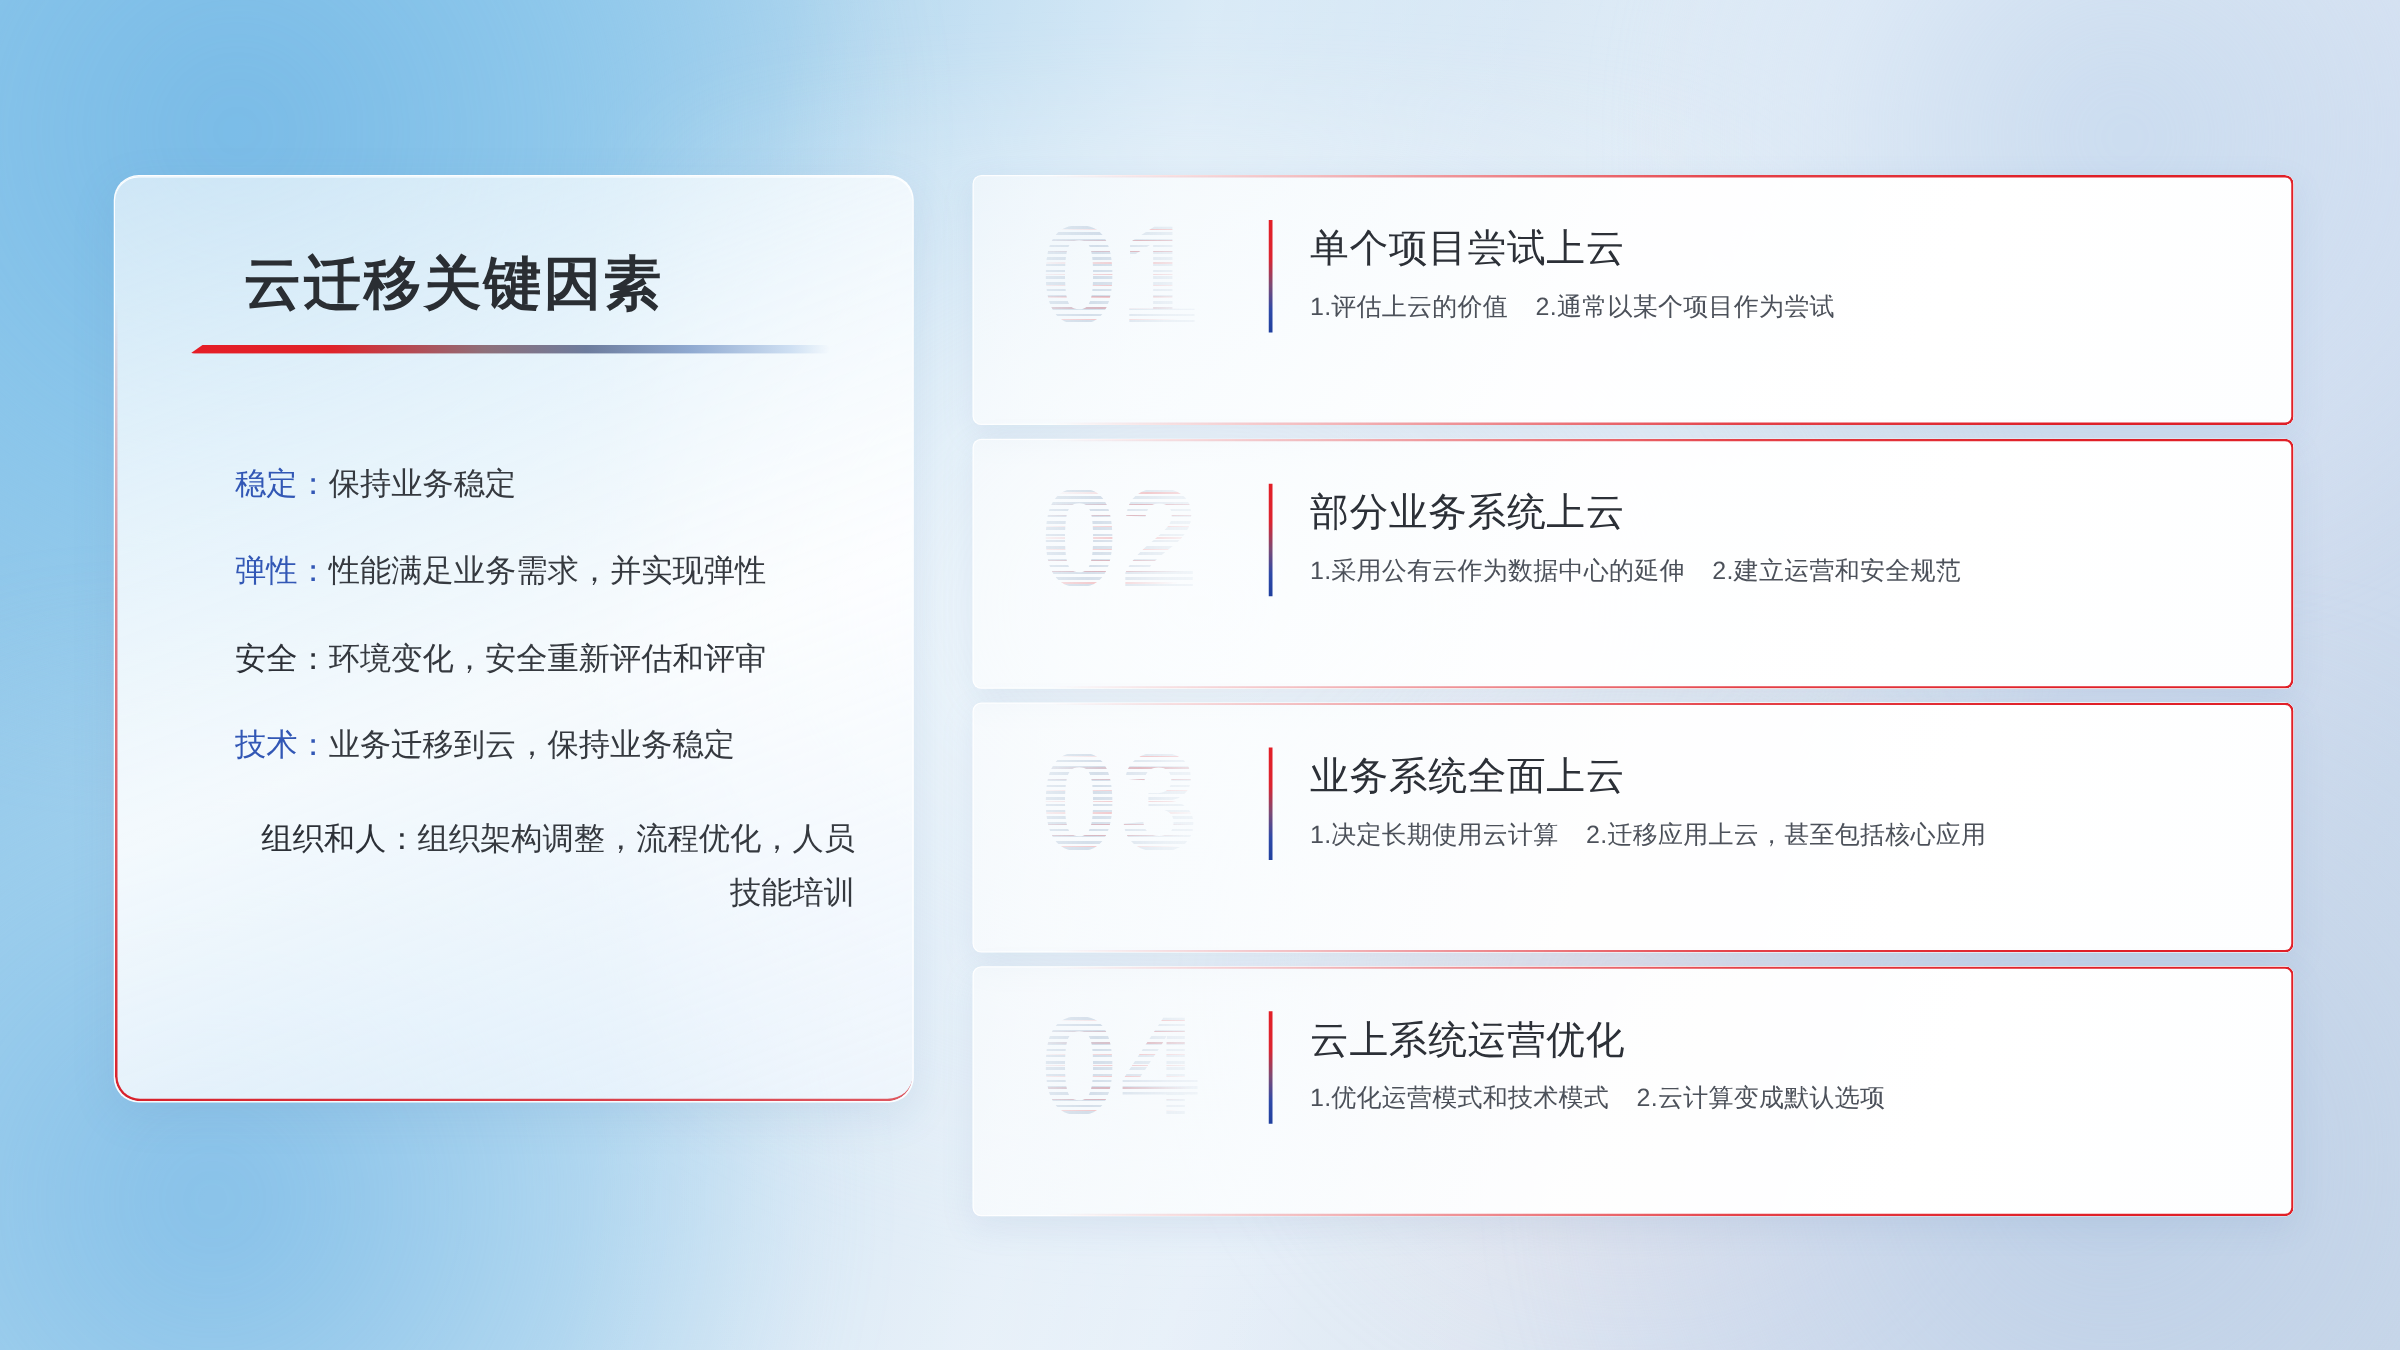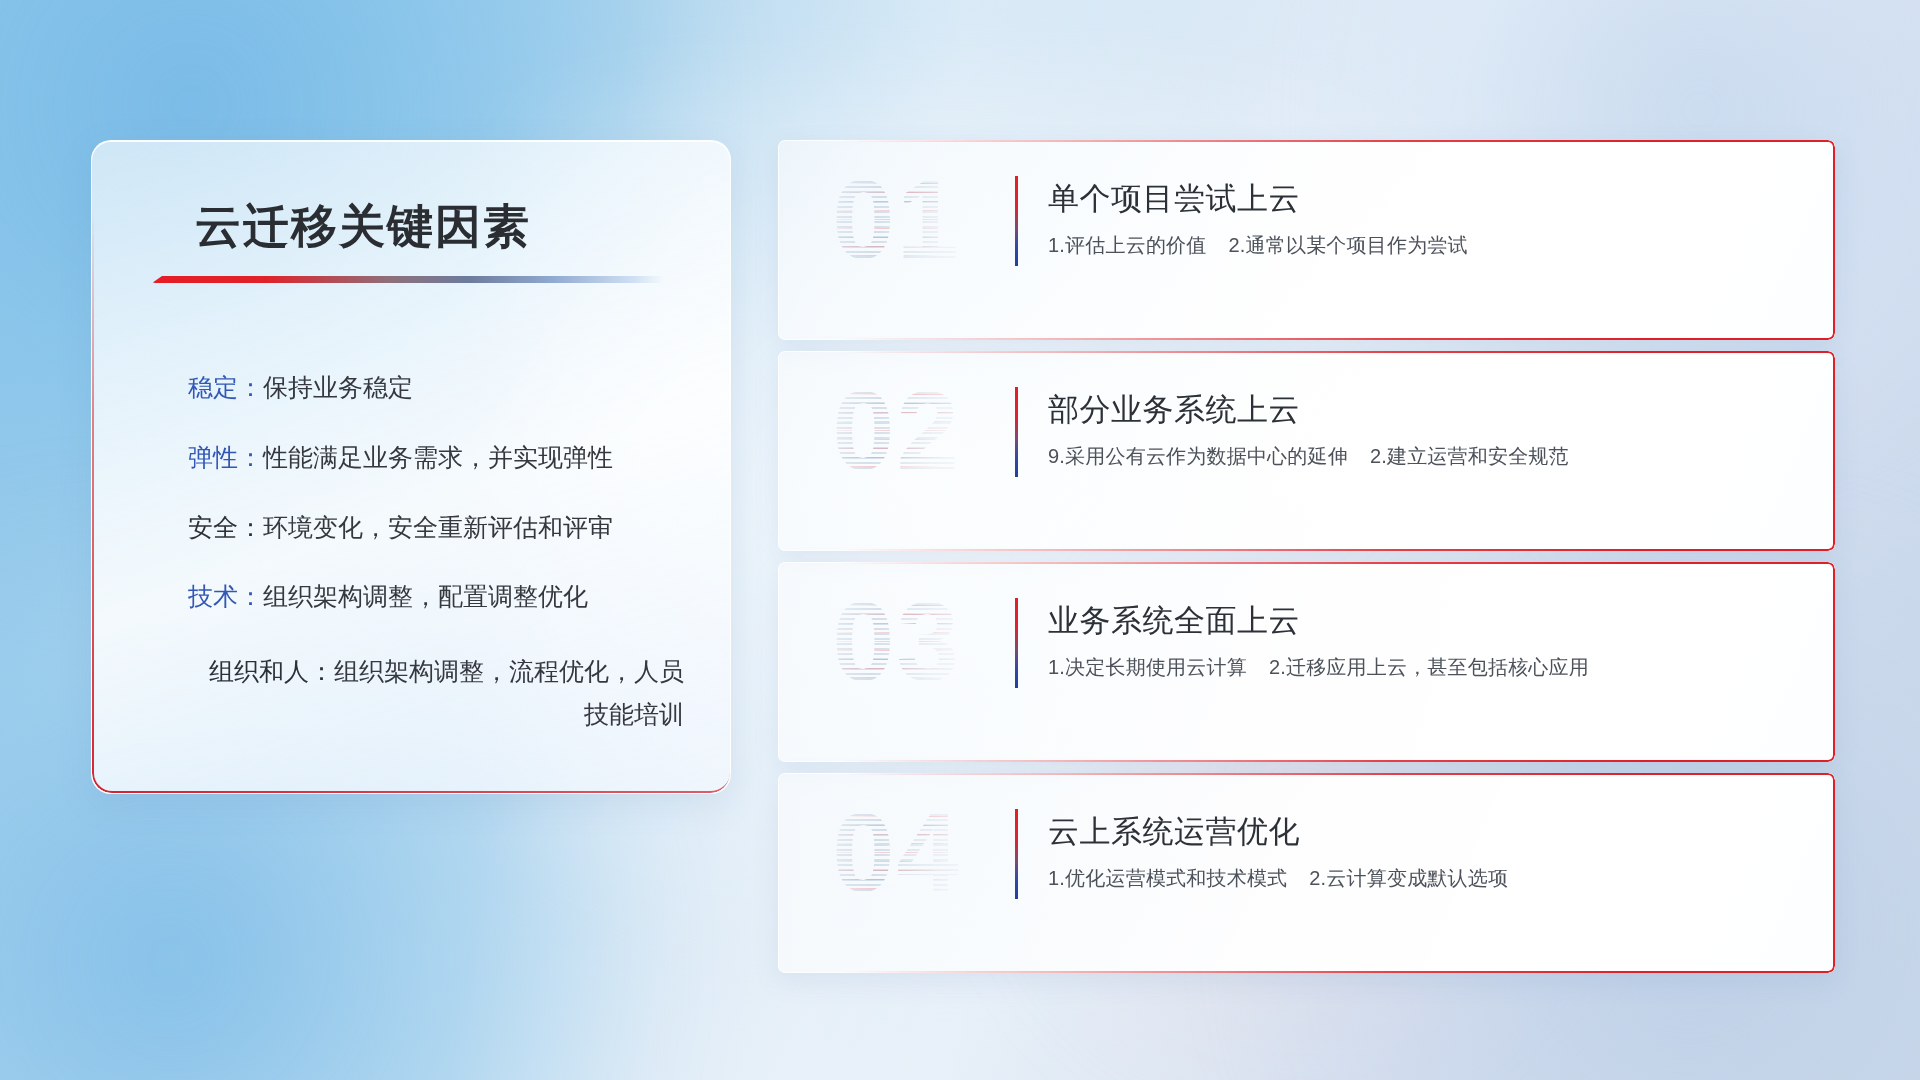--- a/index.html
+++ b/index.html
@@ -59,7 +59,7 @@
 
   
   #leftPanel {
-    position:absolute; left:91px; top:140px; width:640px; height:654px;
+    position:absolute; left:91px; top:140px; width:640px; height:742px;
     border-radius:20px;
     background:linear-gradient(160deg, rgba(255,255,255,.62) 0%, rgba(250,253,255,.80) 28%, rgba(255,255,255,.88) 55%, rgba(248,251,255,.80) 80%, rgba(243,248,254,.72) 100%);
     border:1px solid rgba(255,255,255,.92);

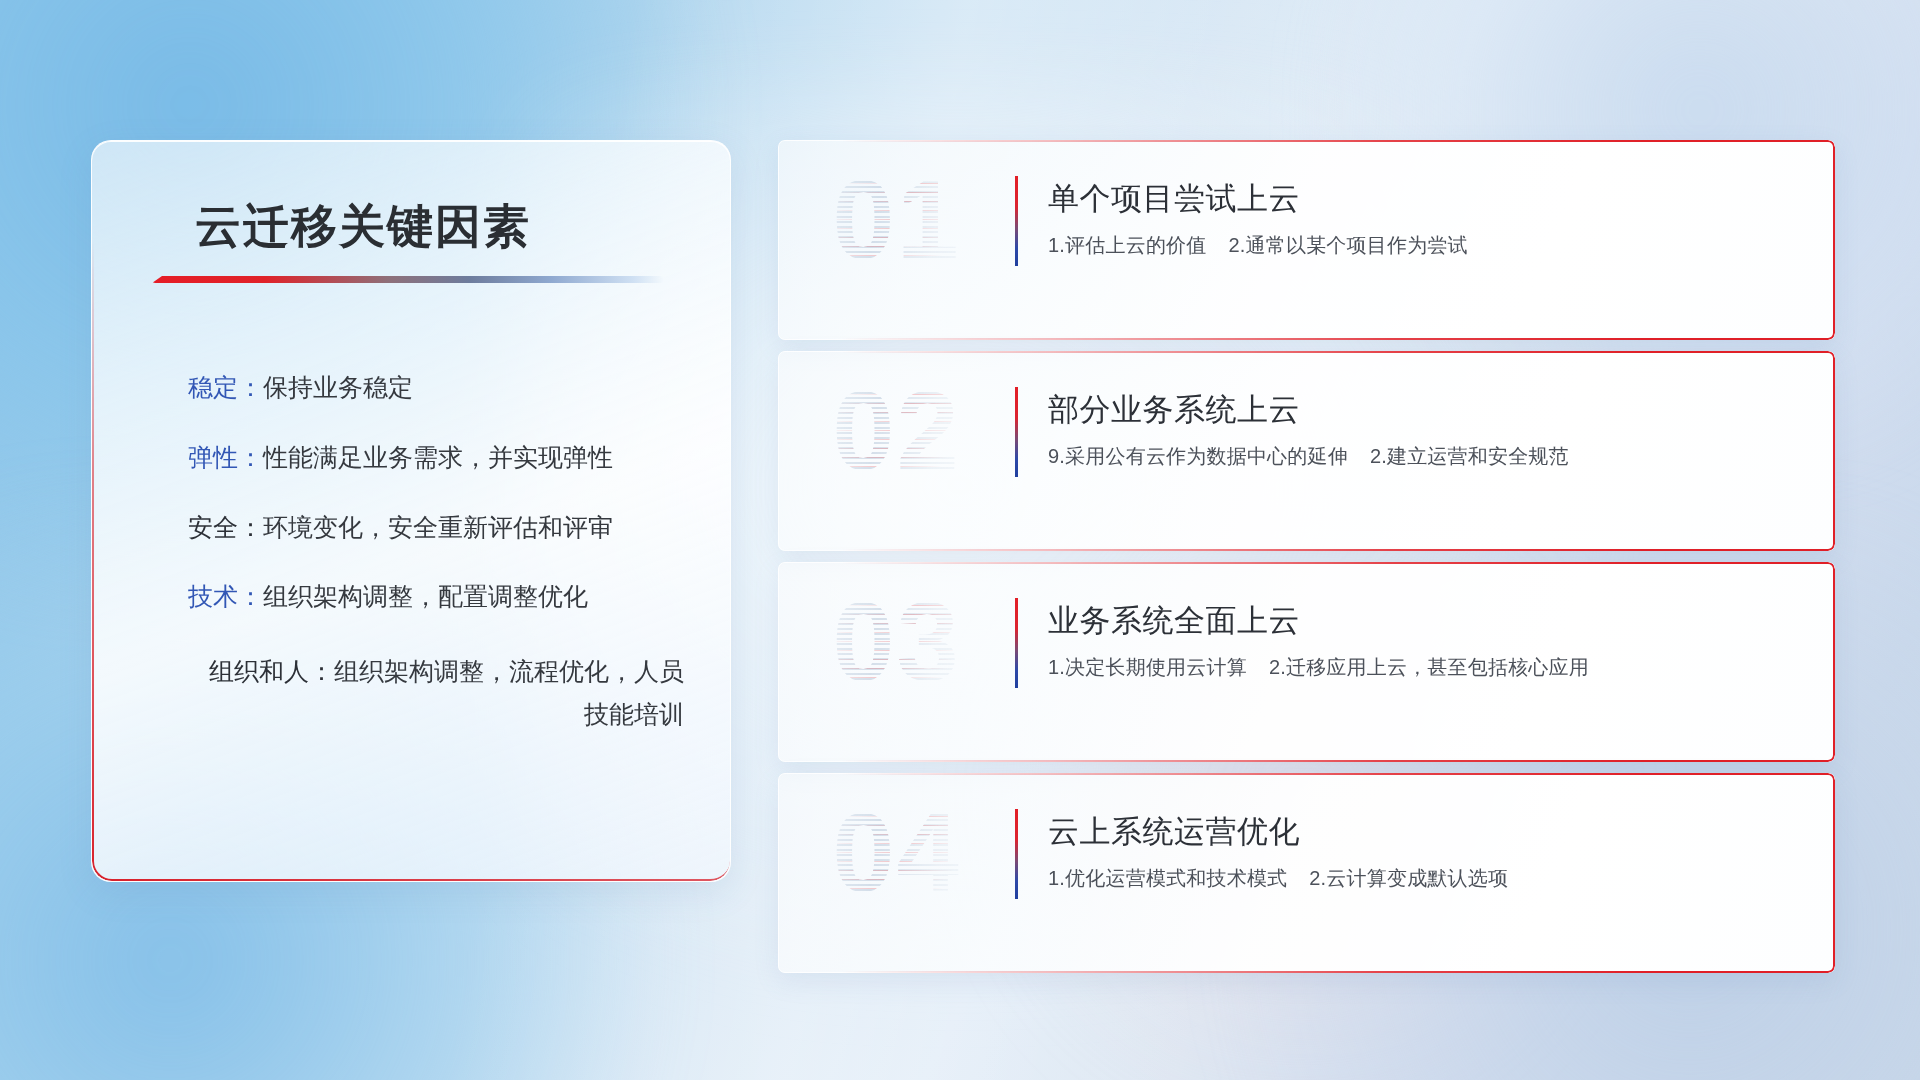--- a/index.html
+++ b/index.html
@@ -218,7 +218,7 @@
     <div class="divider"></div>
     <div class="cardTitle">部分业务系统上云</div>
     <div class="cardDesc">
-      <span>9.采用公有云作为数据中心的延伸</span><span class="gapSpace"></span><span>2.建立运营和安全规范</span>
+      <span>1.采用公有云作为数据中心的延伸</span><span class="gapSpace"></span><span>2.建立运营和安全规范</span>
     </div>
   </div>
 

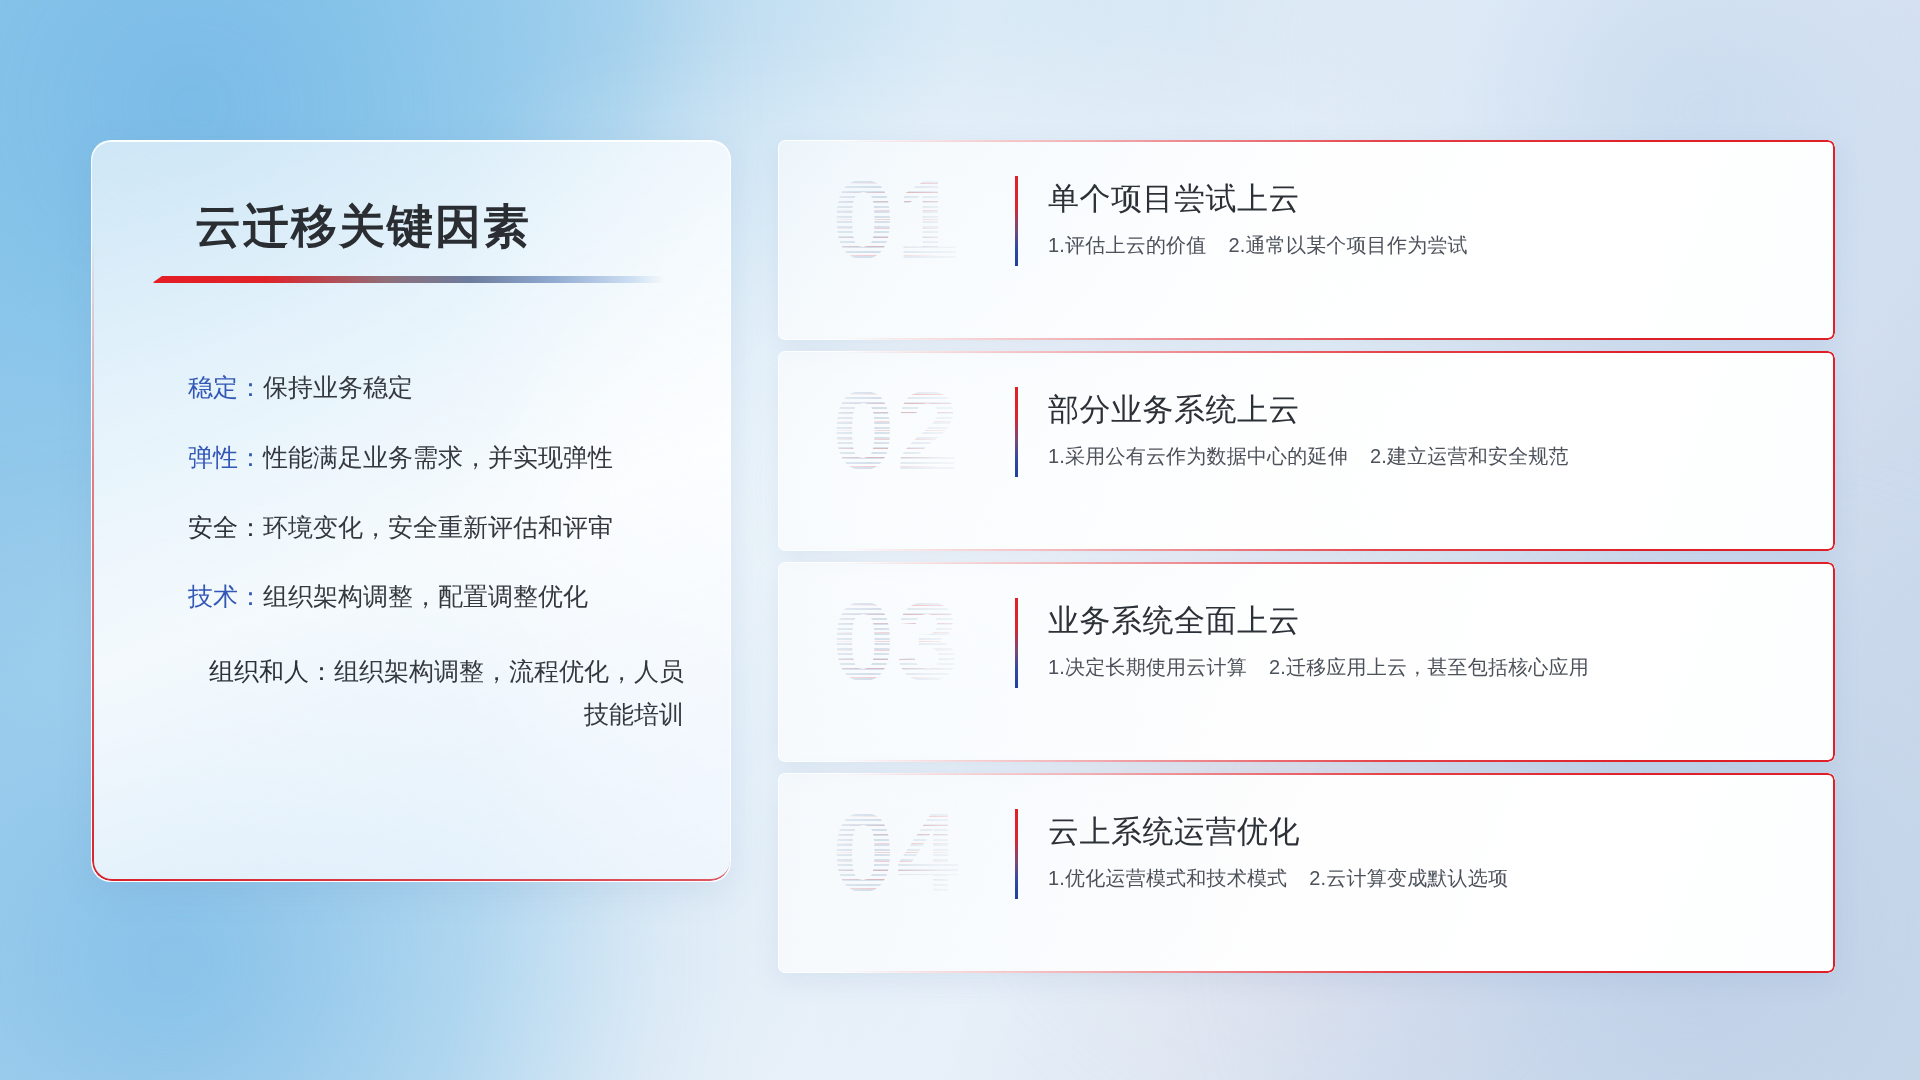--- a/index.html
+++ b/index.html
@@ -190,7 +190,7 @@
         <span class="k" style="color: rgb(44, 48, 55);">安全：</span><span>环境变化，安全重新评估和评审</span>
       </div>
       <div class="factor">
-        <span class="k" style="color: rgb(50, 87, 181);">技术：</span><span>组织架构调整，配置调整优化</span>
+        <span class="k" style="color: rgb(50, 87, 181);">技术：</span><span>业务迁移到云，保持业务稳定</span>
       </div>
       <div class="factor wrapline">
         <span class="k" style="color: rgb(44, 48, 55);">组织和人：</span><span>组织架构调整，流程优化，人员技能培训</span>

